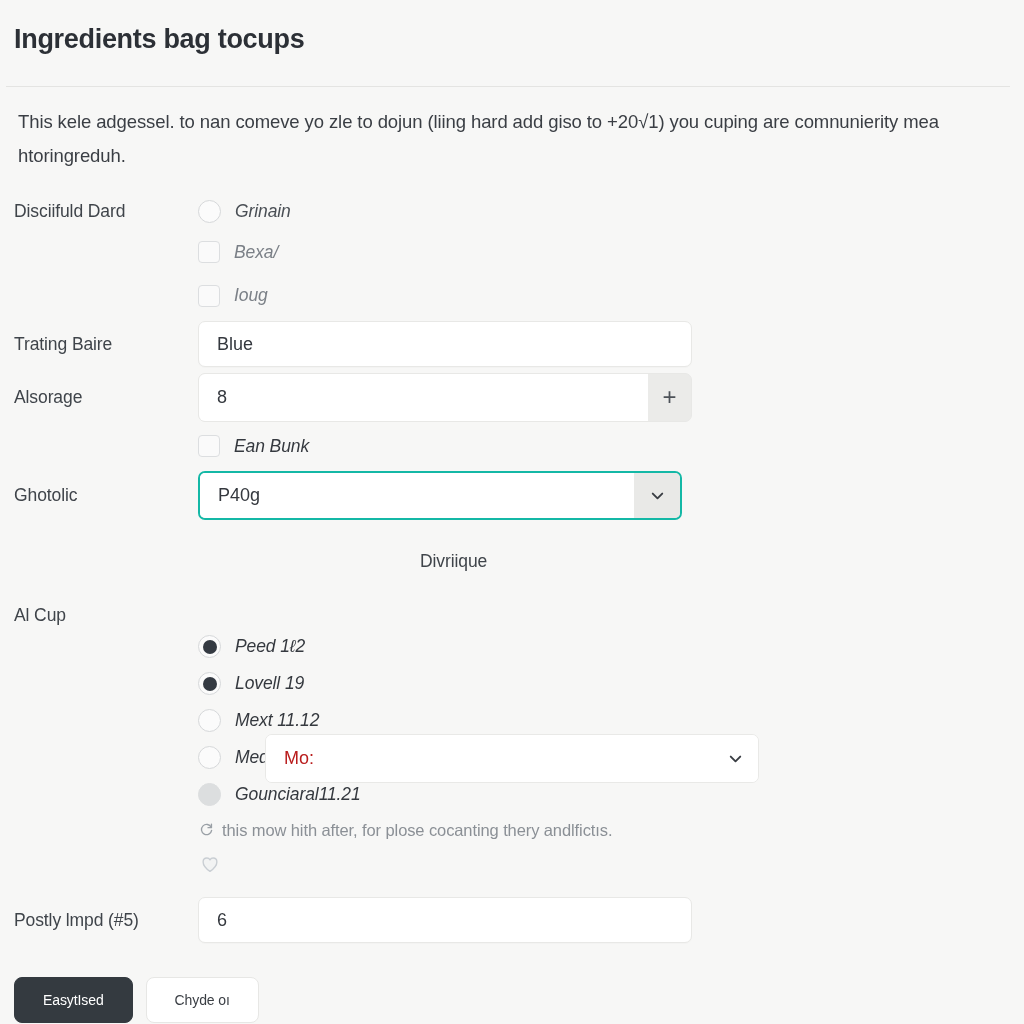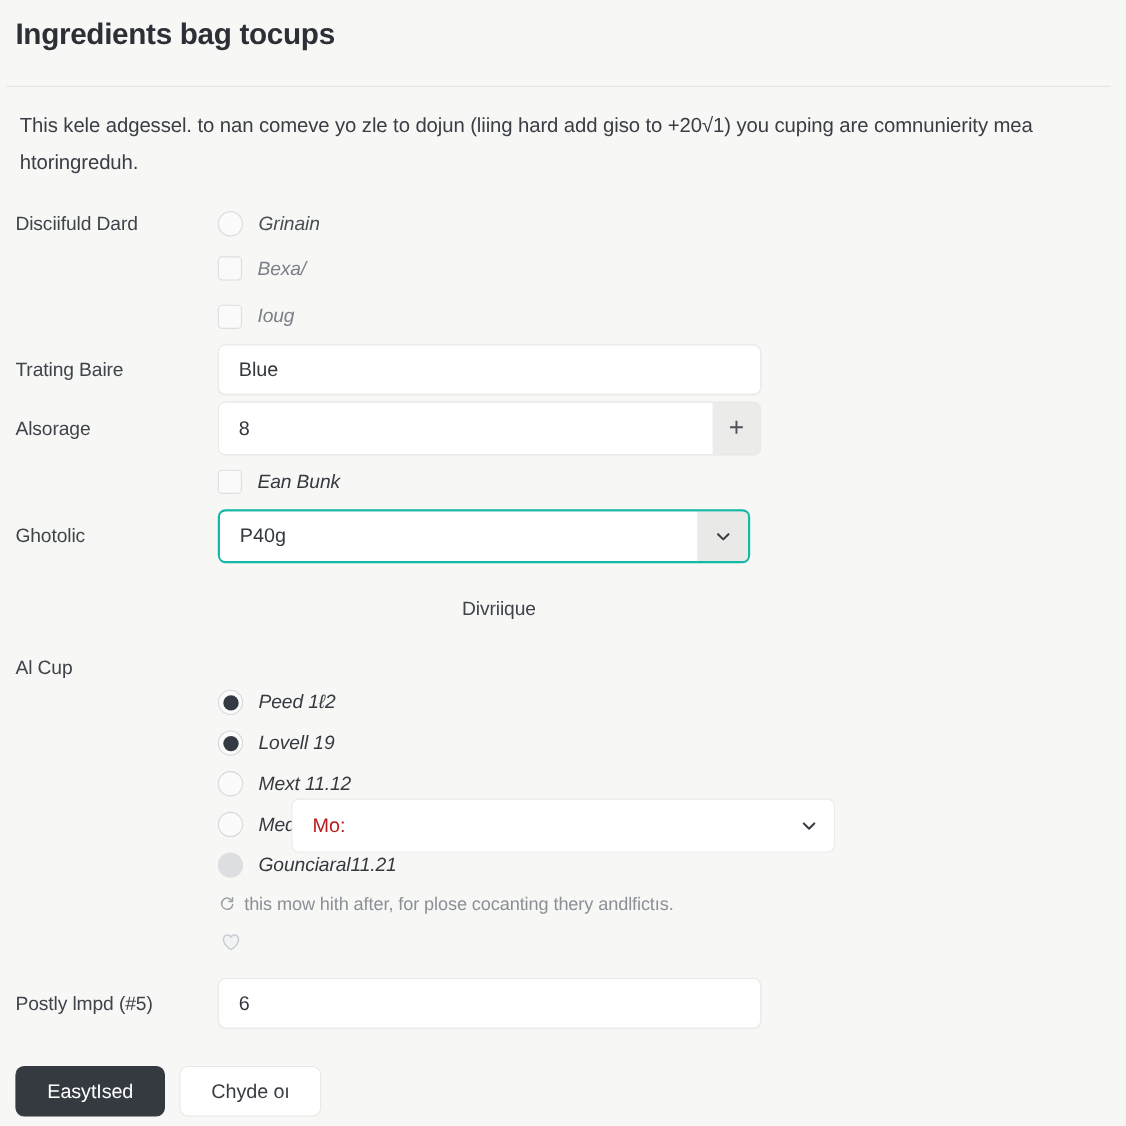--- a/index.html
+++ b/index.html
@@ -23,7 +23,7 @@
     width: 1024px;
     height: 864px;
     box-sizing: border-box;
-    padding: 4px 14px;
+    padding: 12px 14px;
   }
 
   

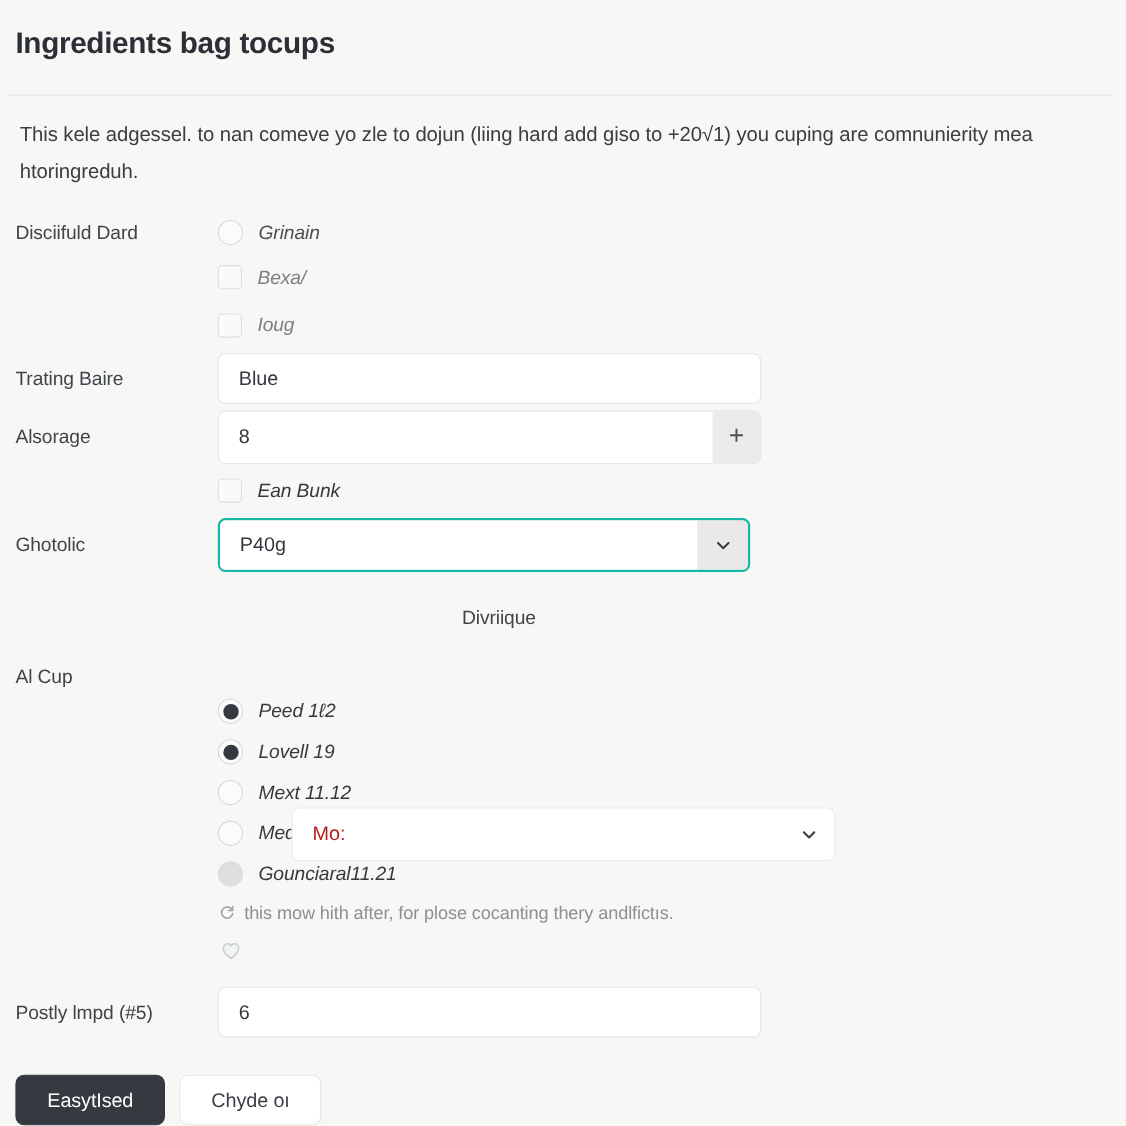--- a/index.html
+++ b/index.html
@@ -274,7 +274,7 @@
     align-items: center;
     justify-content: center;
     padding: 0 28px;
-    font-size: 18px;
+    font-size: 14px;
     cursor: pointer;
     box-sizing: border-box;
     letter-spacing: -0.1px;

